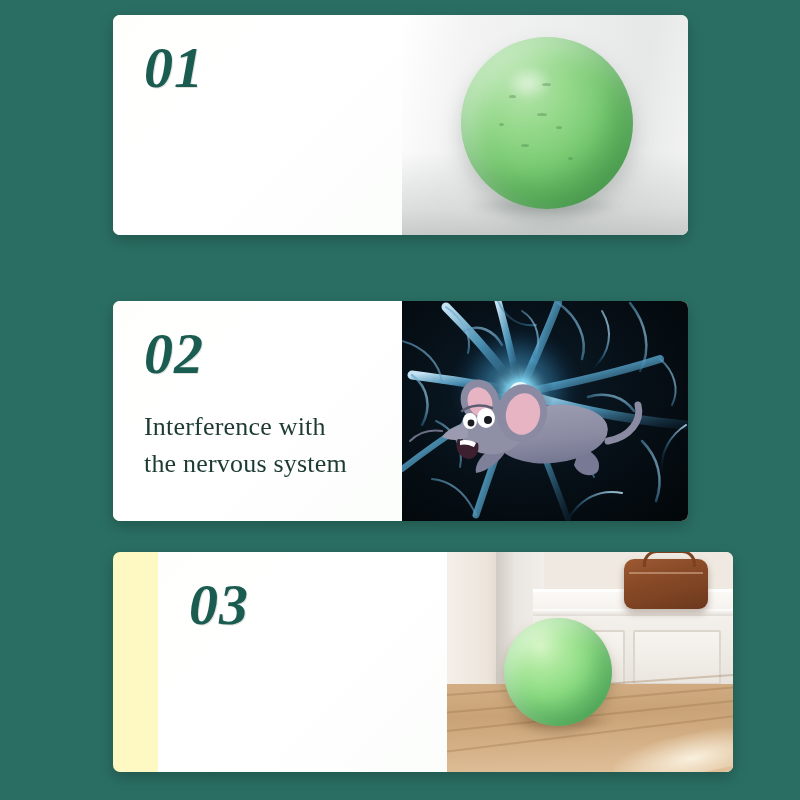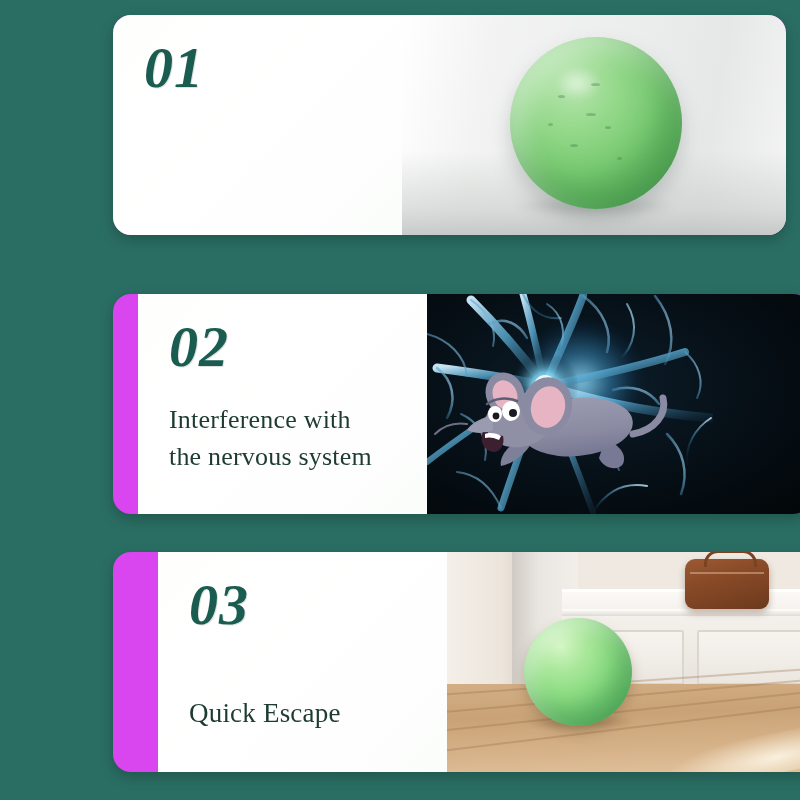--- a/index.html
+++ b/index.html
@@ -24,12 +24,12 @@
   .card {
     position: absolute;
     left: 113px;
-    width: 673px;
+    width: 575px;
     height: 220px;
-    border-radius: 18px;
+    border-radius: 7px;
     overflow: hidden;
     display: flex;
-    background: #d946ef;
+    background: #fef9c3;
     box-shadow: 0 5px 14px rgba(0,0,0,0.22);
   }
   .card-1 { top: 15px; }

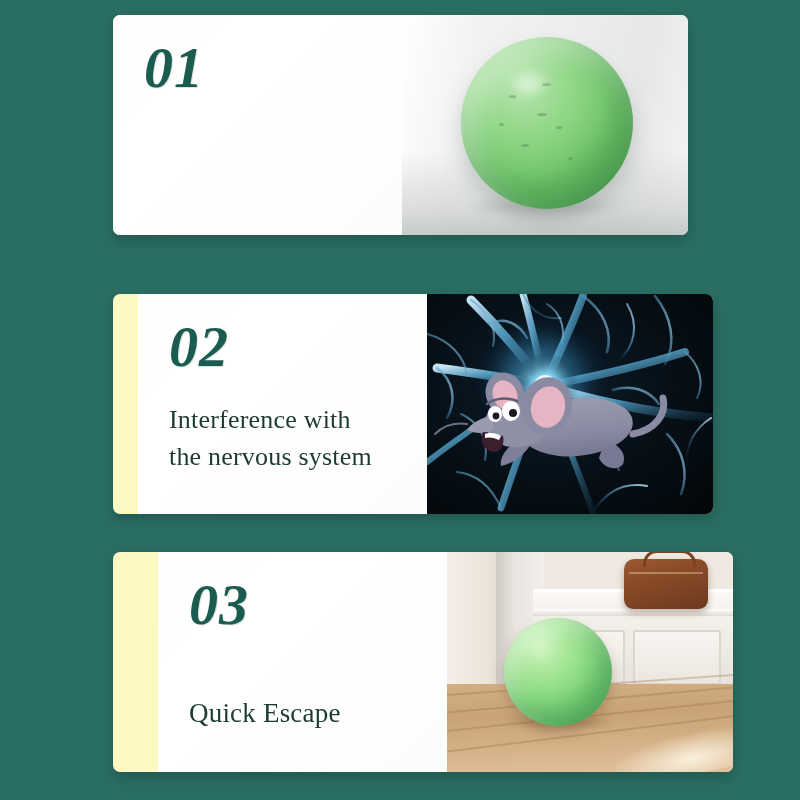--- a/index.html
+++ b/index.html
@@ -33,7 +33,7 @@
     box-shadow: 0 5px 14px rgba(0,0,0,0.22);
   }
   .card-1 { top: 15px; }
-  .card-2 { top: 294px; padding-left: 25px; }
+  .card-2 { top: 301px; }
   .card-3 { top: 552px; padding-left: 45px; }
 
   .card-text {

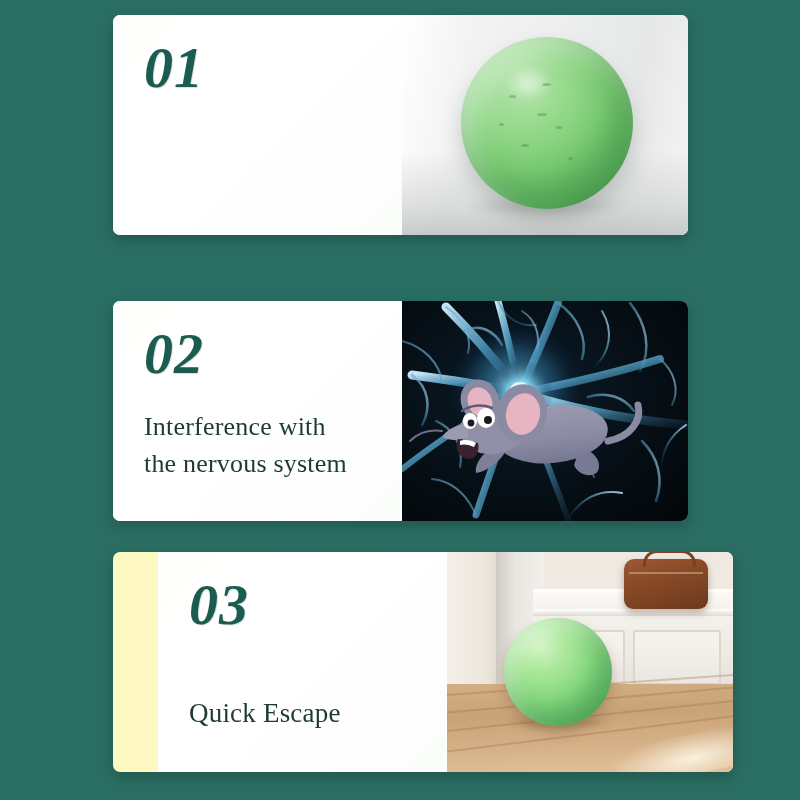--- a/index.html
+++ b/index.html
@@ -368,7 +368,6 @@
   <div class="card card-3">
     <div class="card-text">
       <div class="card-num">03</div>
-      <div class="card-label">Quick Escape</div>
     </div>
     <div class="card-media media-room">
       <div class="wall-left"></div>

